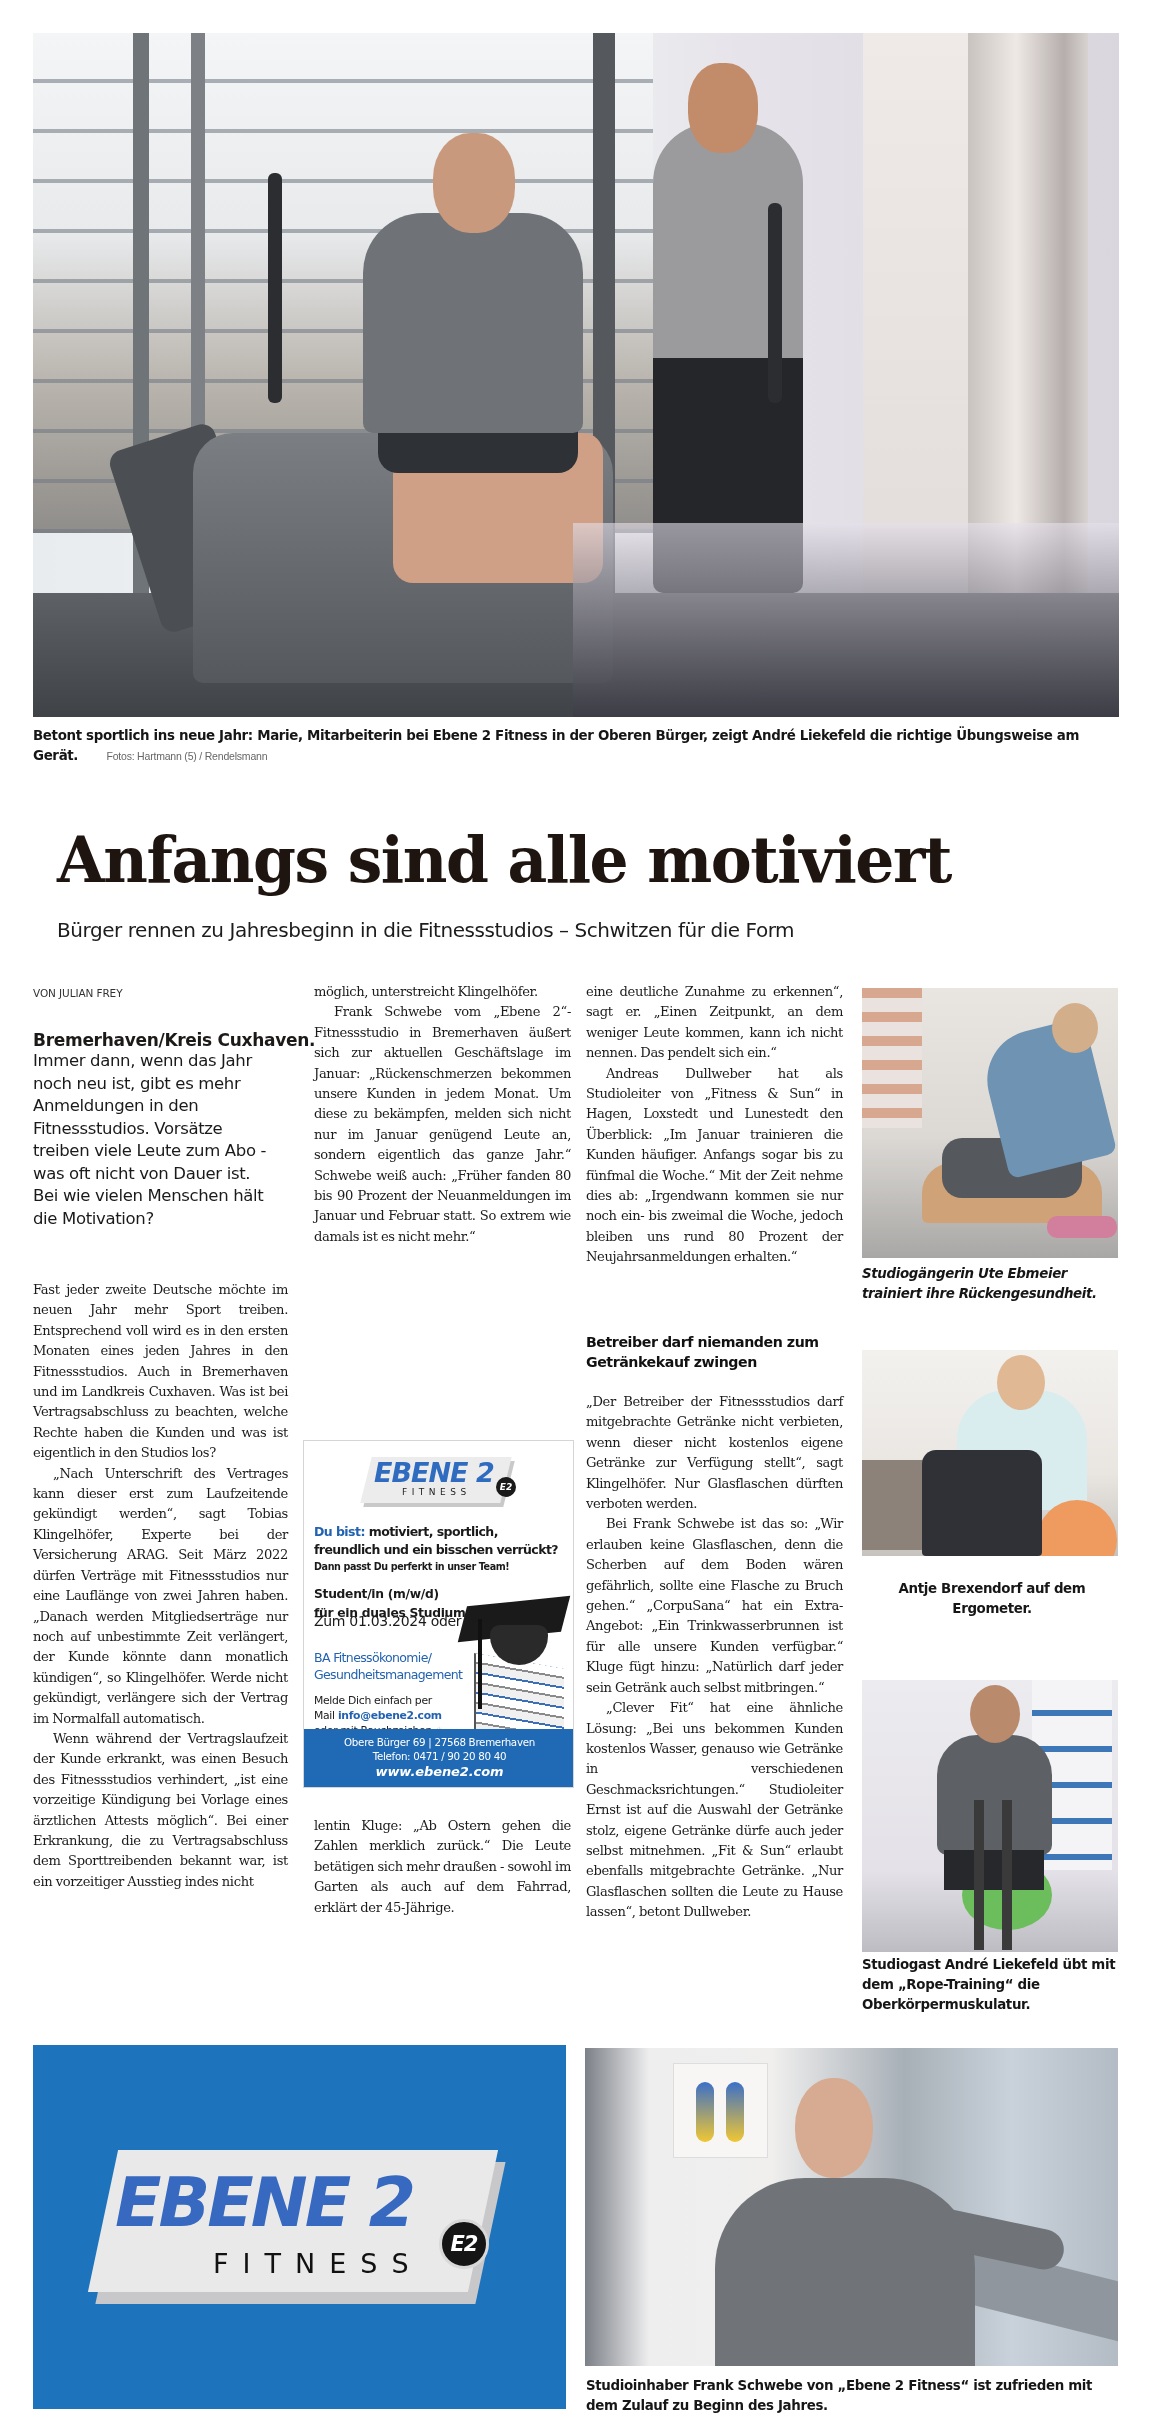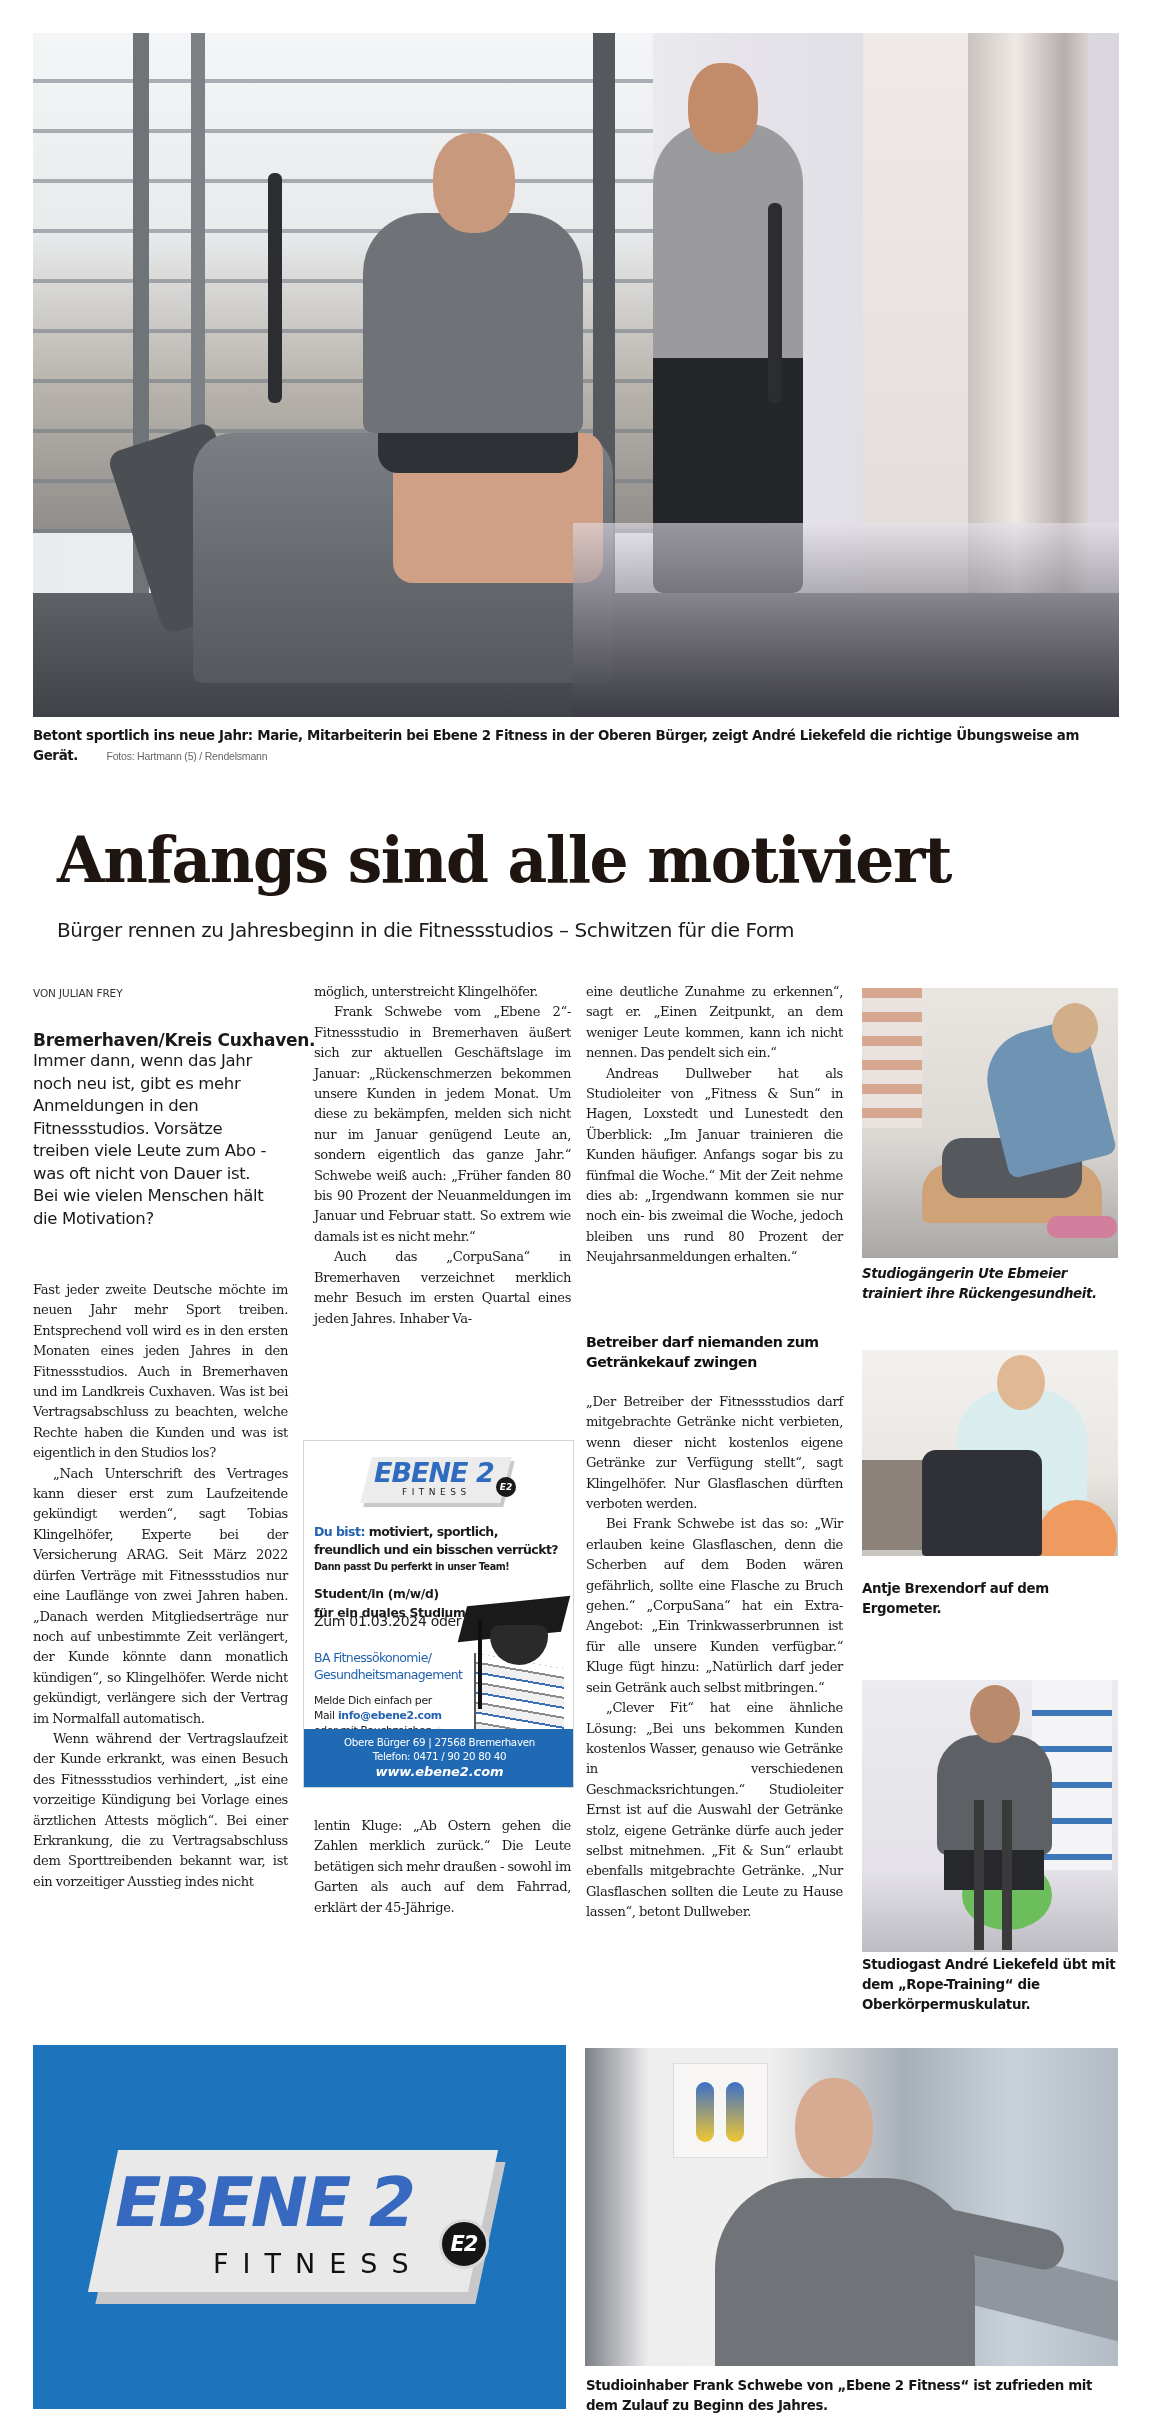--- a/index.html
+++ b/index.html
@@ -174,7 +174,6 @@
 <div class="col" id="col2a">
   <p class="noind">möglich, unterstreicht Klingelhöfer.</p>
   <p class="ind">Frank Schwebe vom „Ebene 2“-Fitnessstudio in Bremerhaven äußert sich zur aktuellen Geschäftslage im Januar: „Rückenschmerzen bekommen unsere Kunden in jedem Monat. Um diese zu bekämpfen, melden sich nicht nur im Januar genügend Leute an, sondern eigentlich das ganze Jahr.“ Schwebe weiß auch: „Früher fanden 80 bis 90 Prozent der Neuanmeldungen im Januar und Februar statt. So extrem wie damals ist es nicht mehr.“</p>
-  <p class="ind">Auch das „CorpuSana“ in Bremerhaven verzeichnet merklich mehr Besuch im ersten Quartal eines jeden Jahres. Inhaber Va-</p>
 </div>
 
 <div id="ad">

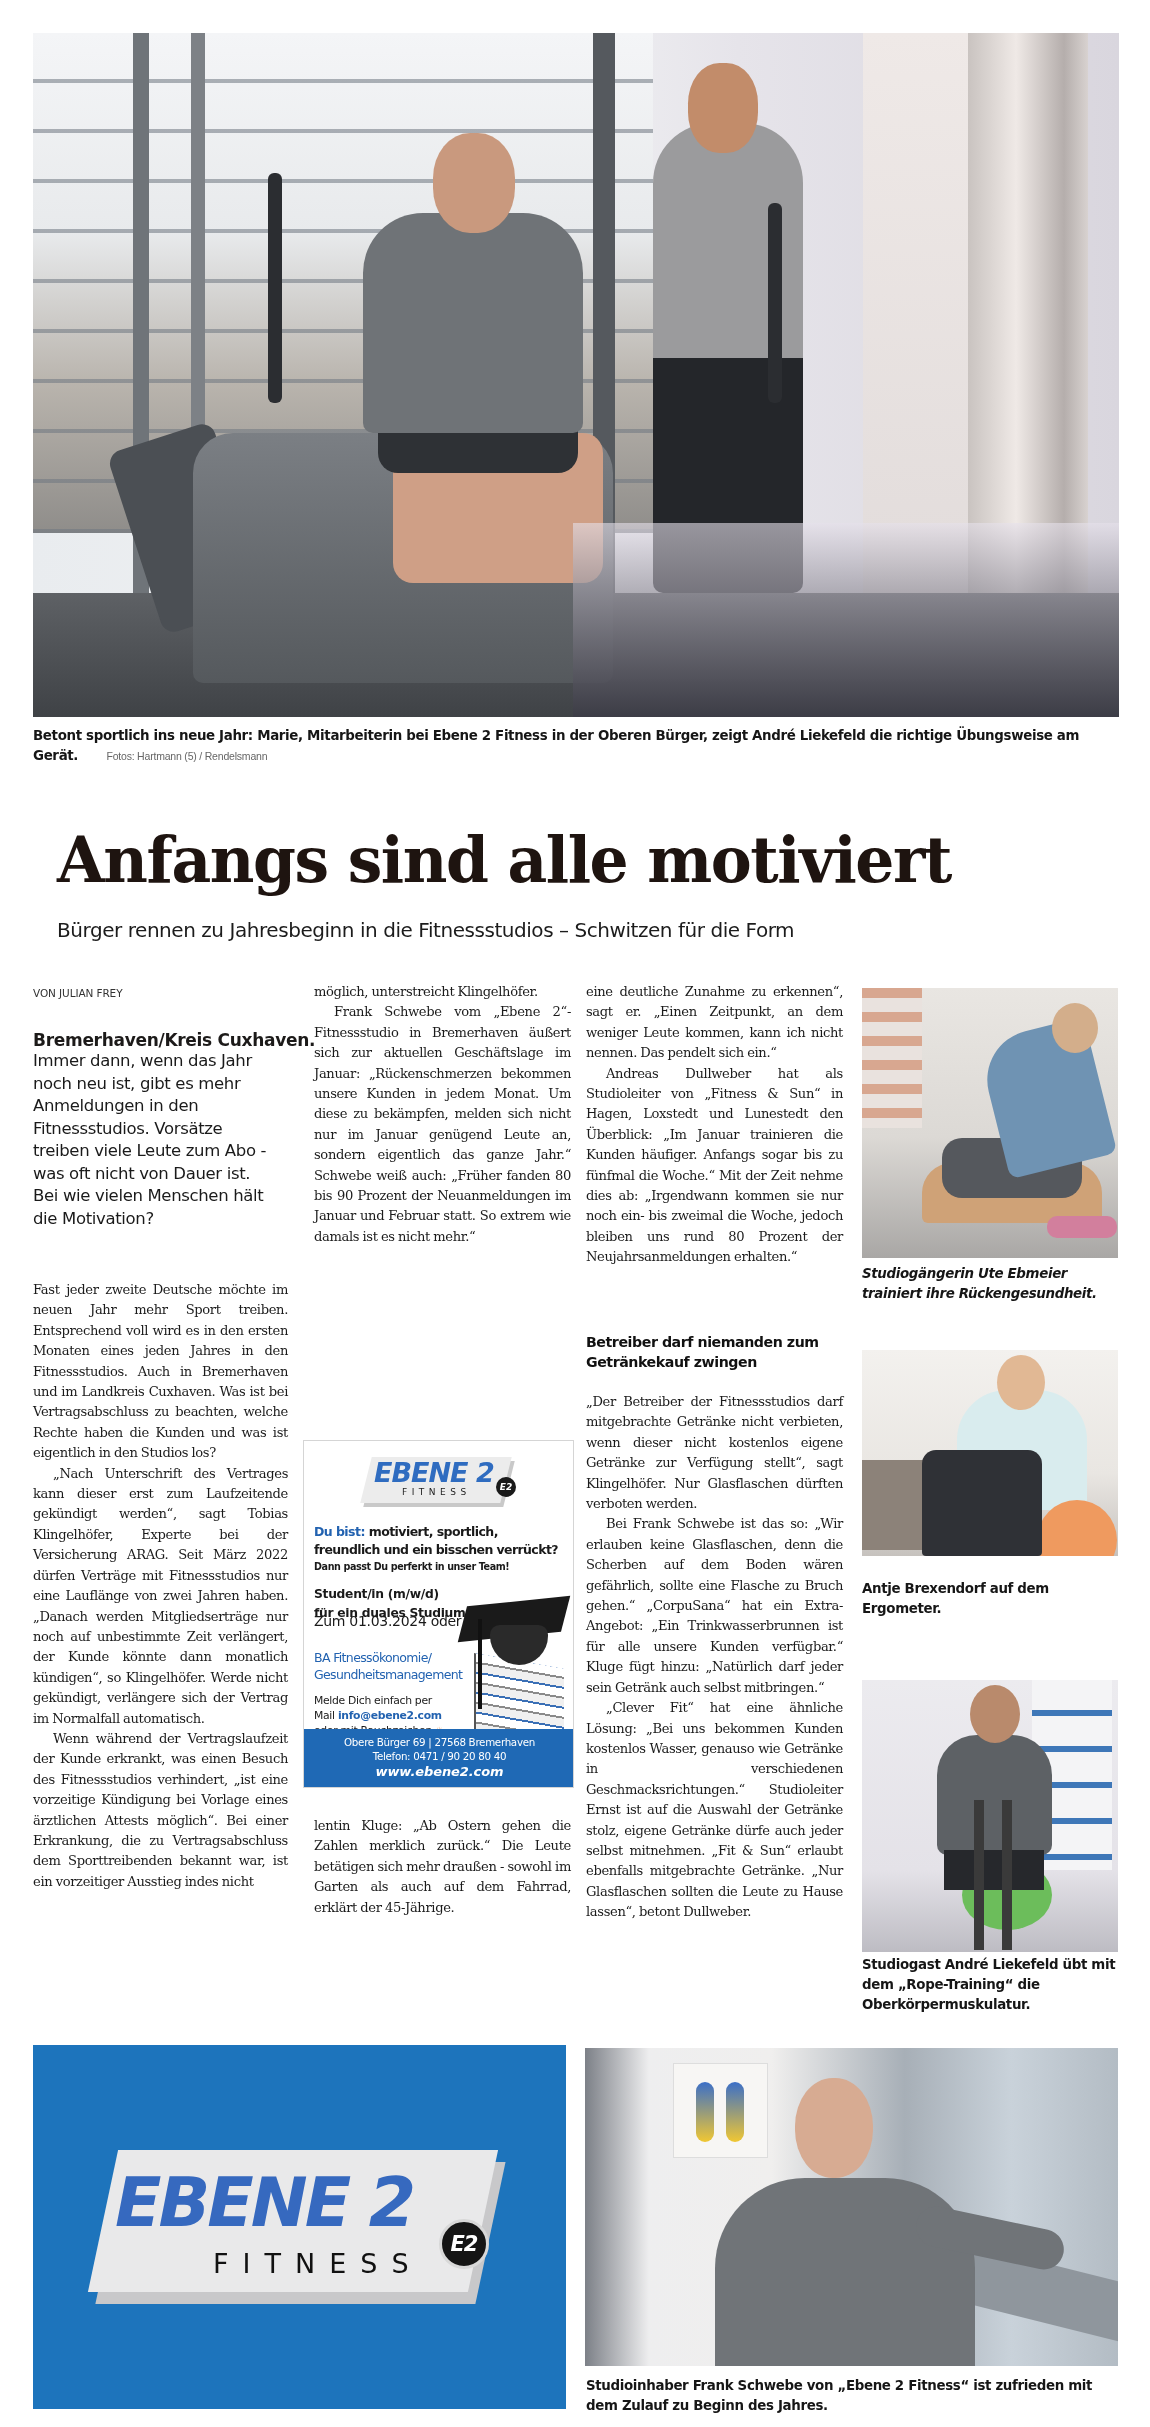--- a/index.html
+++ b/index.html
@@ -247,7 +247,7 @@
   <div class="layer ball"></div>
   <div class="layer bike"></div>
 </div>
-<div class="caption" style="left:862px; top:1579px; width:260px;">Antje Brexendorf auf dem Ergometer.</div>
+<div class="caption" style="left:862px; top:1579px; width:260px;text-align:center;">Antje Brexendorf auf dem Ergometer.</div>
 
 <div class="photo" id="photo-andre">
   <div class="layer poster"></div>

